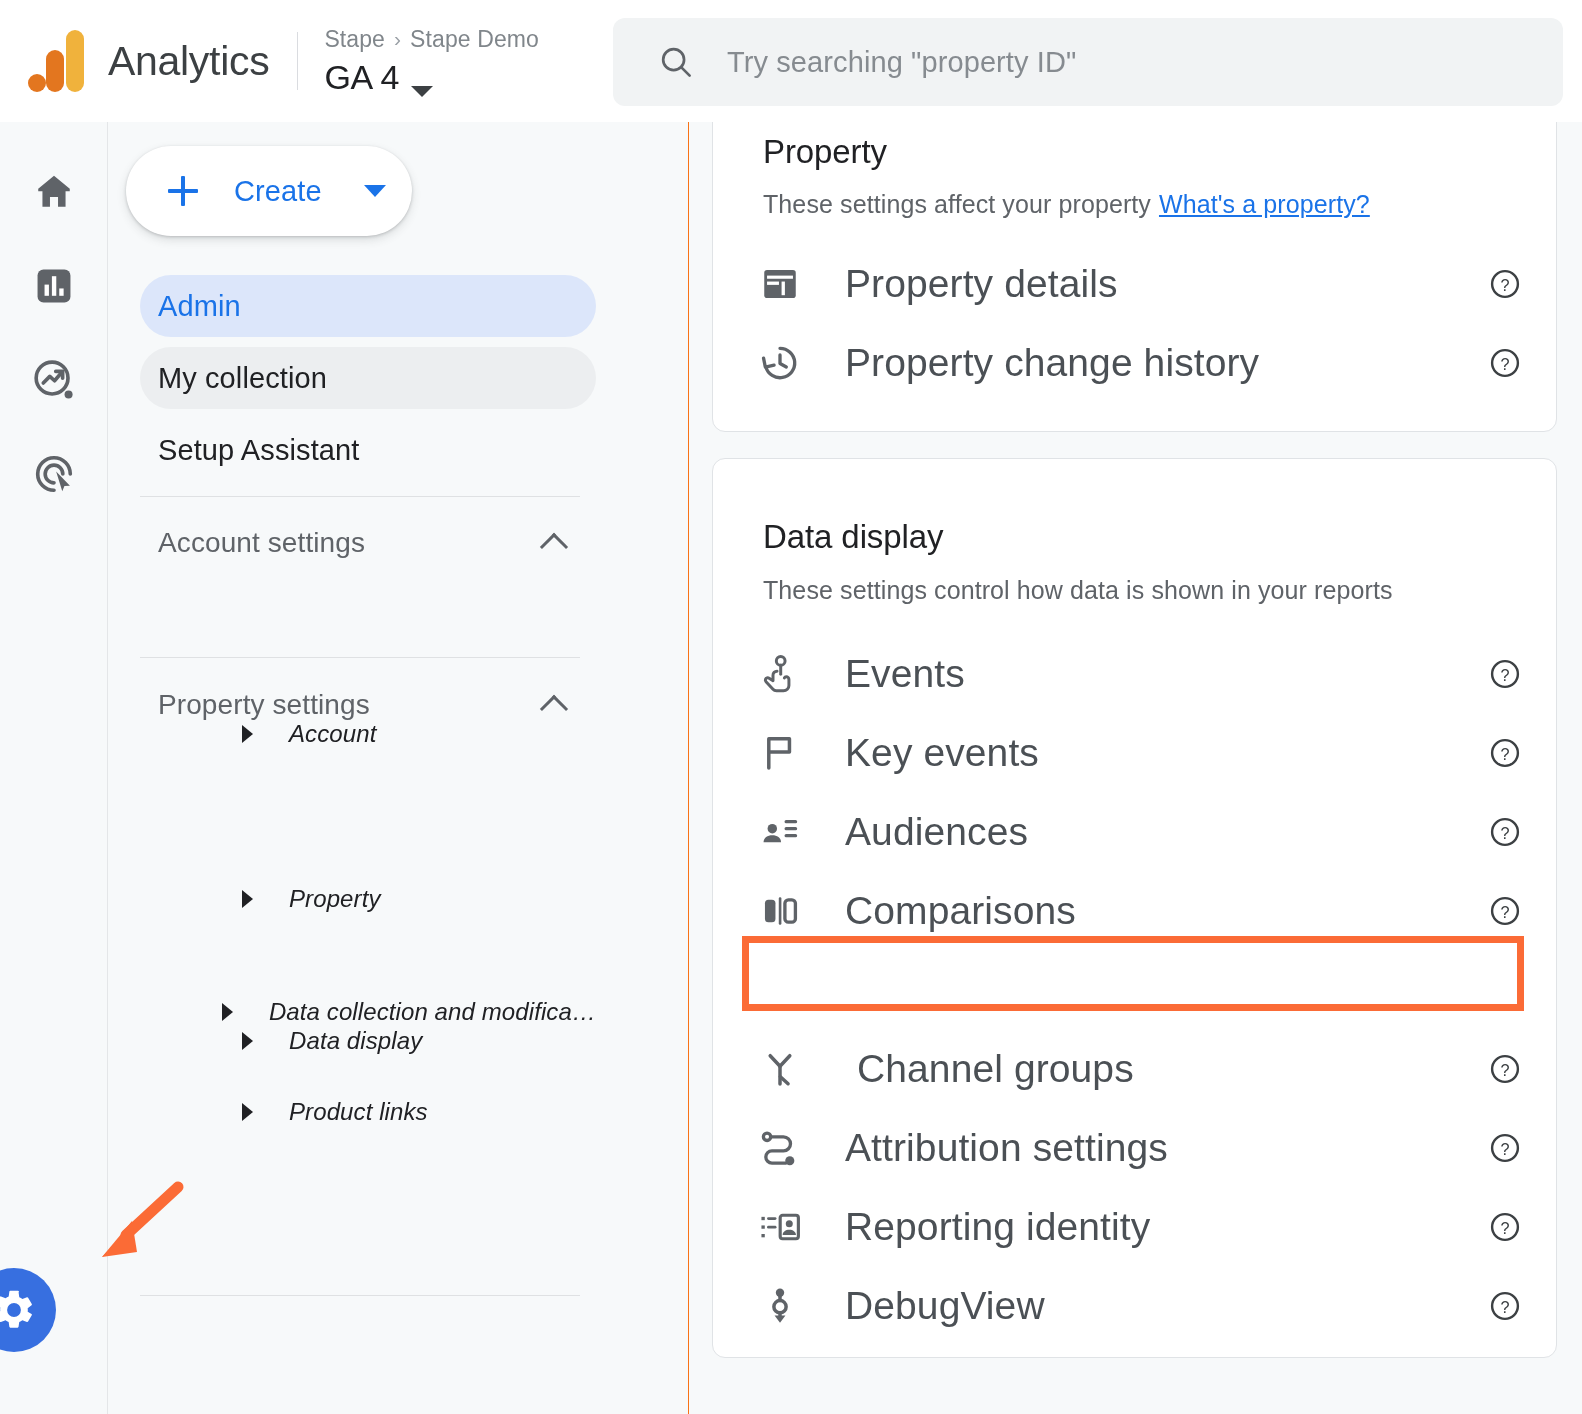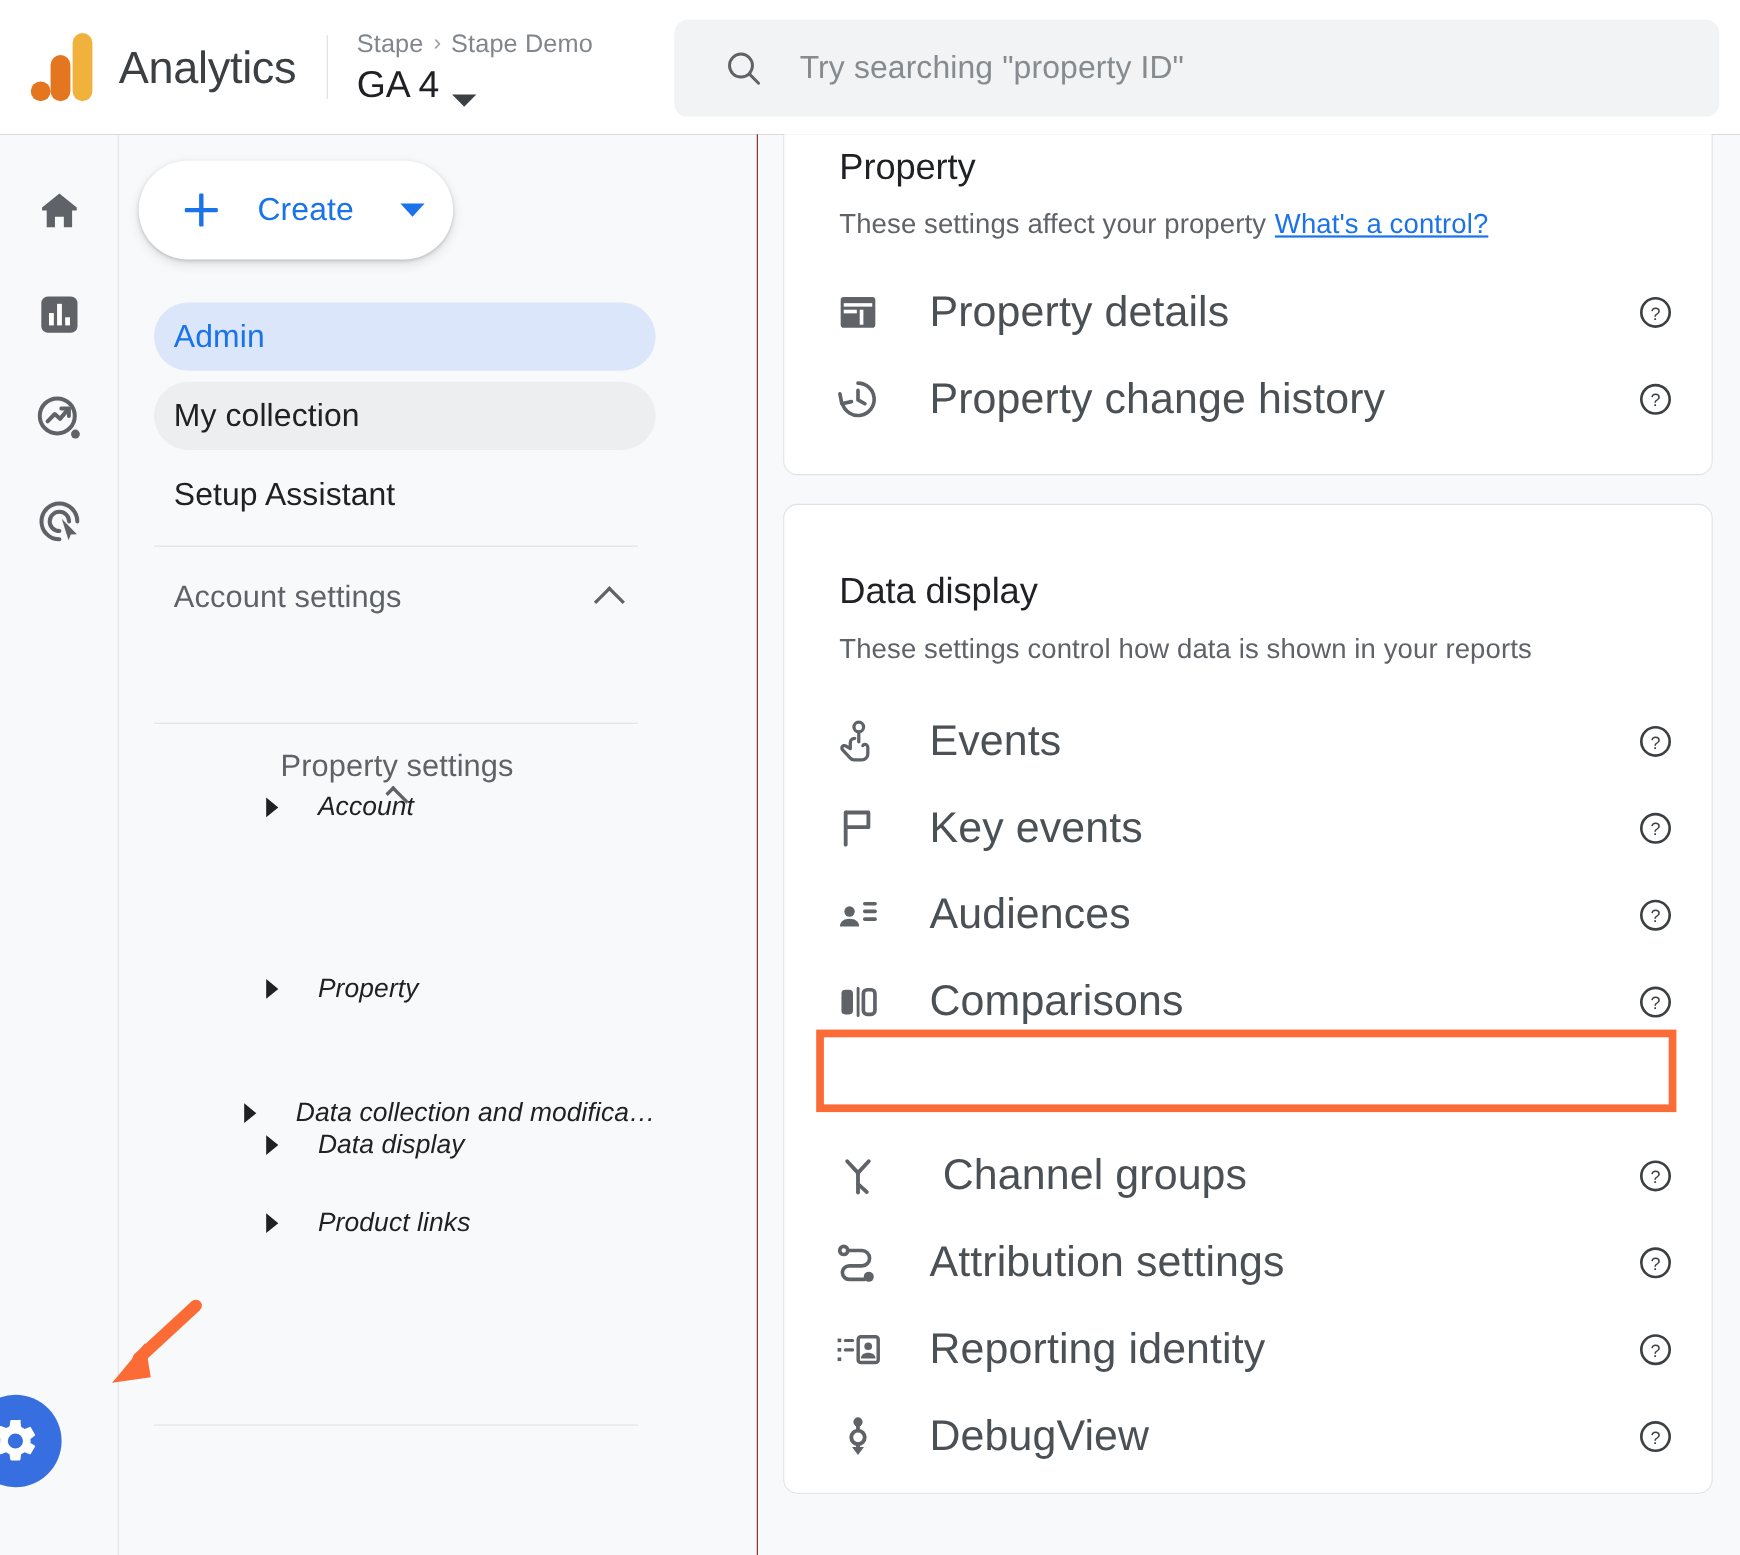--- a/index.html
+++ b/index.html
@@ -16,7 +16,7 @@
     position: relative;
     width: 1582px;
     height: 1414px;
-    background: #7f1d1d;
+    background: #f97316;
   }
 
   

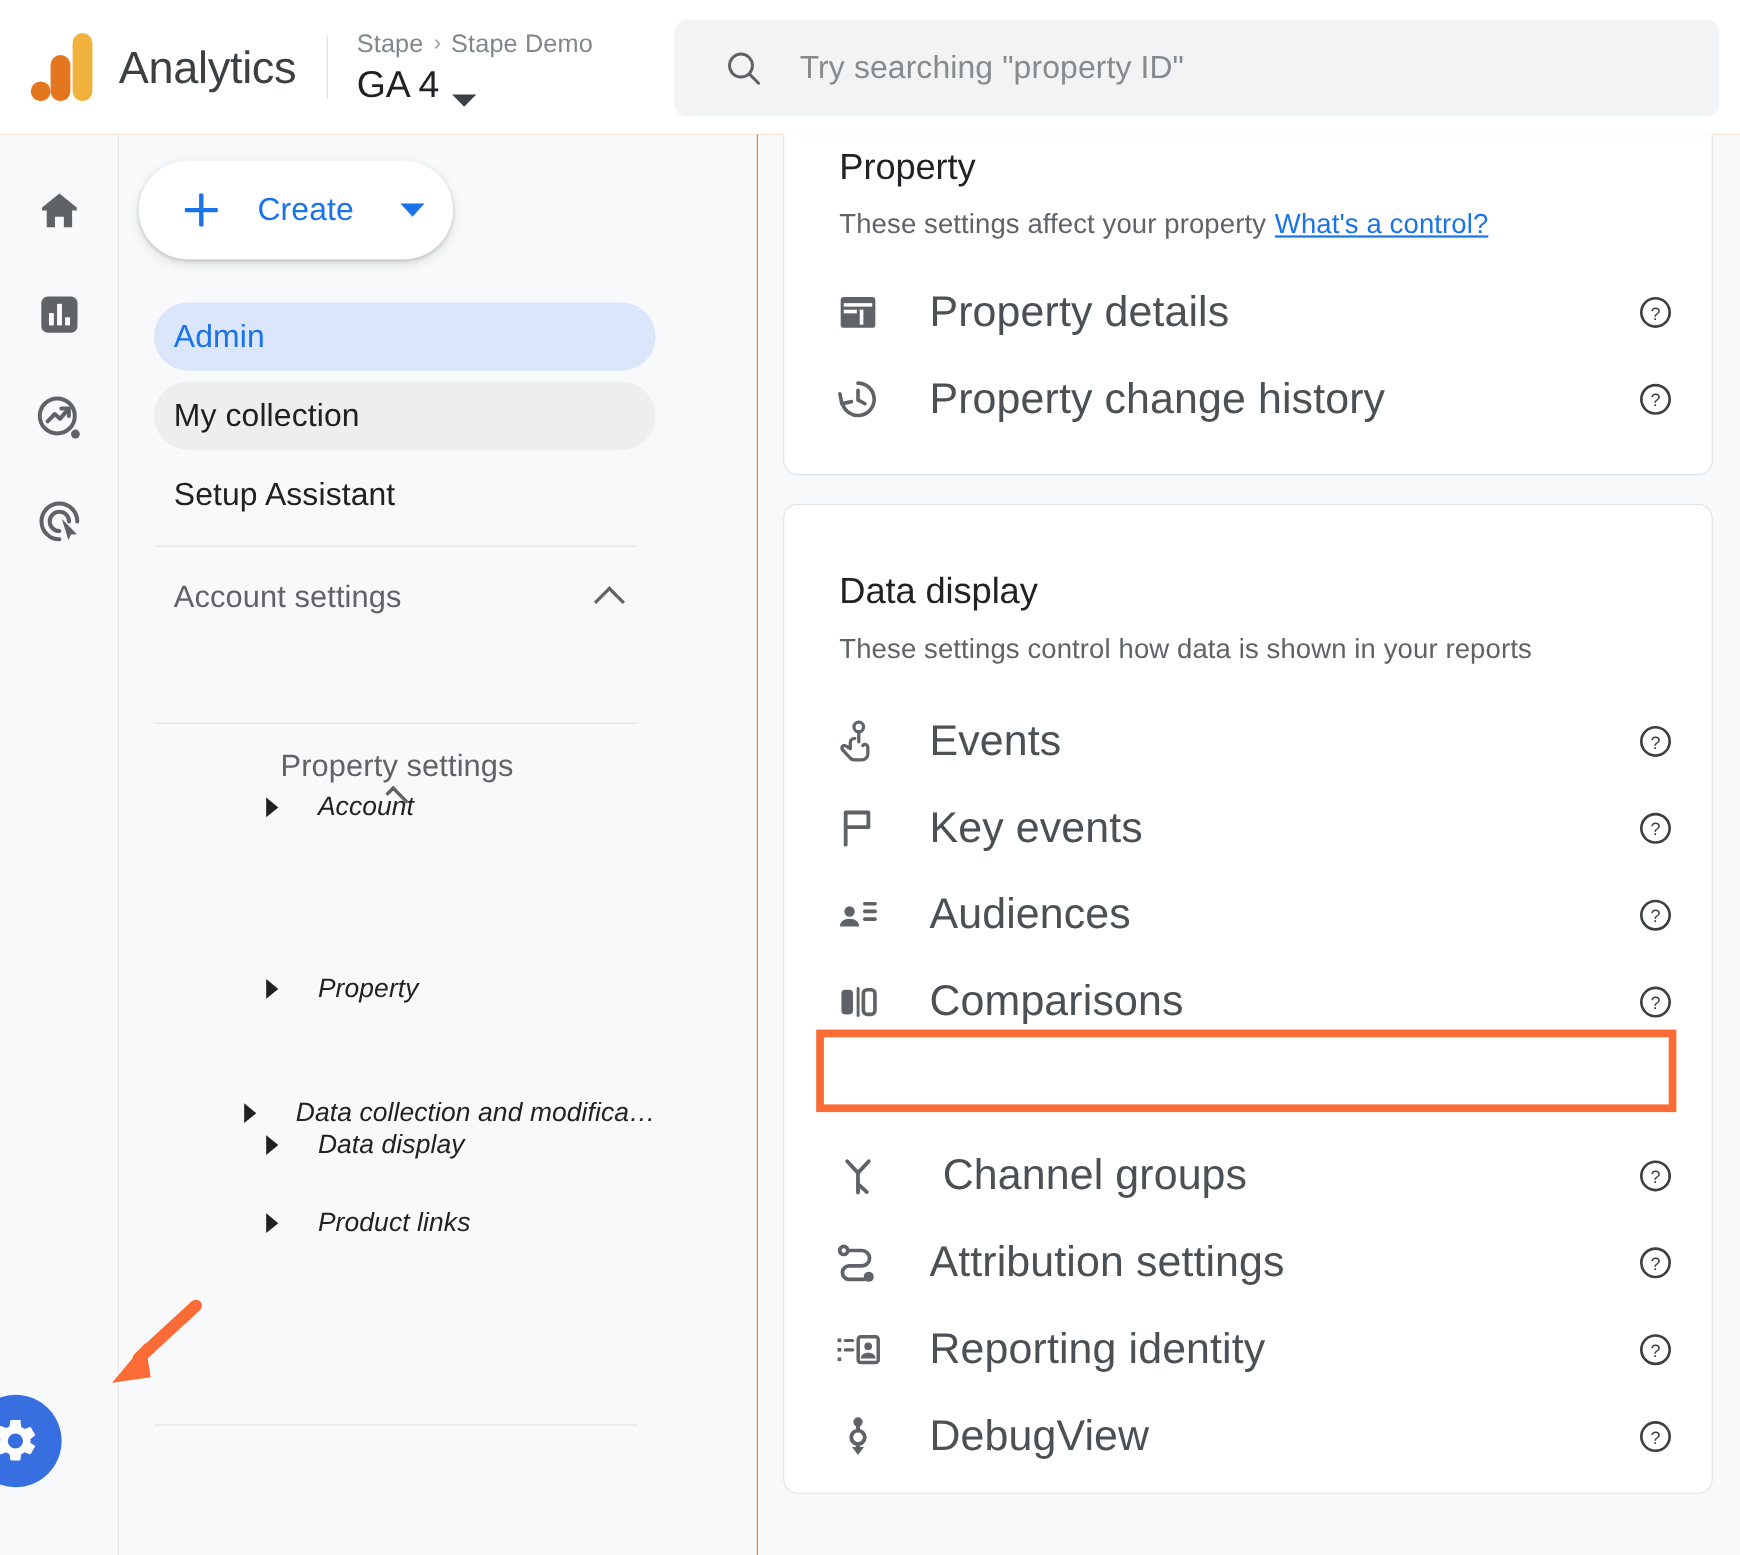--- a/index.html
+++ b/index.html
@@ -524,7 +524,7 @@
     <div class="card card-property">
       <div class="card-title" style="top:60px;">Property</div>
       <div class="card-sub" style="top:117px;">
-        <span>These settings affect your property</span><a href="#">What's a control?</a>
+        <span>These settings affect your property</span><a href="#">What's a property?</a>
       </div>
 
       <div class="row" style="top:180px;">

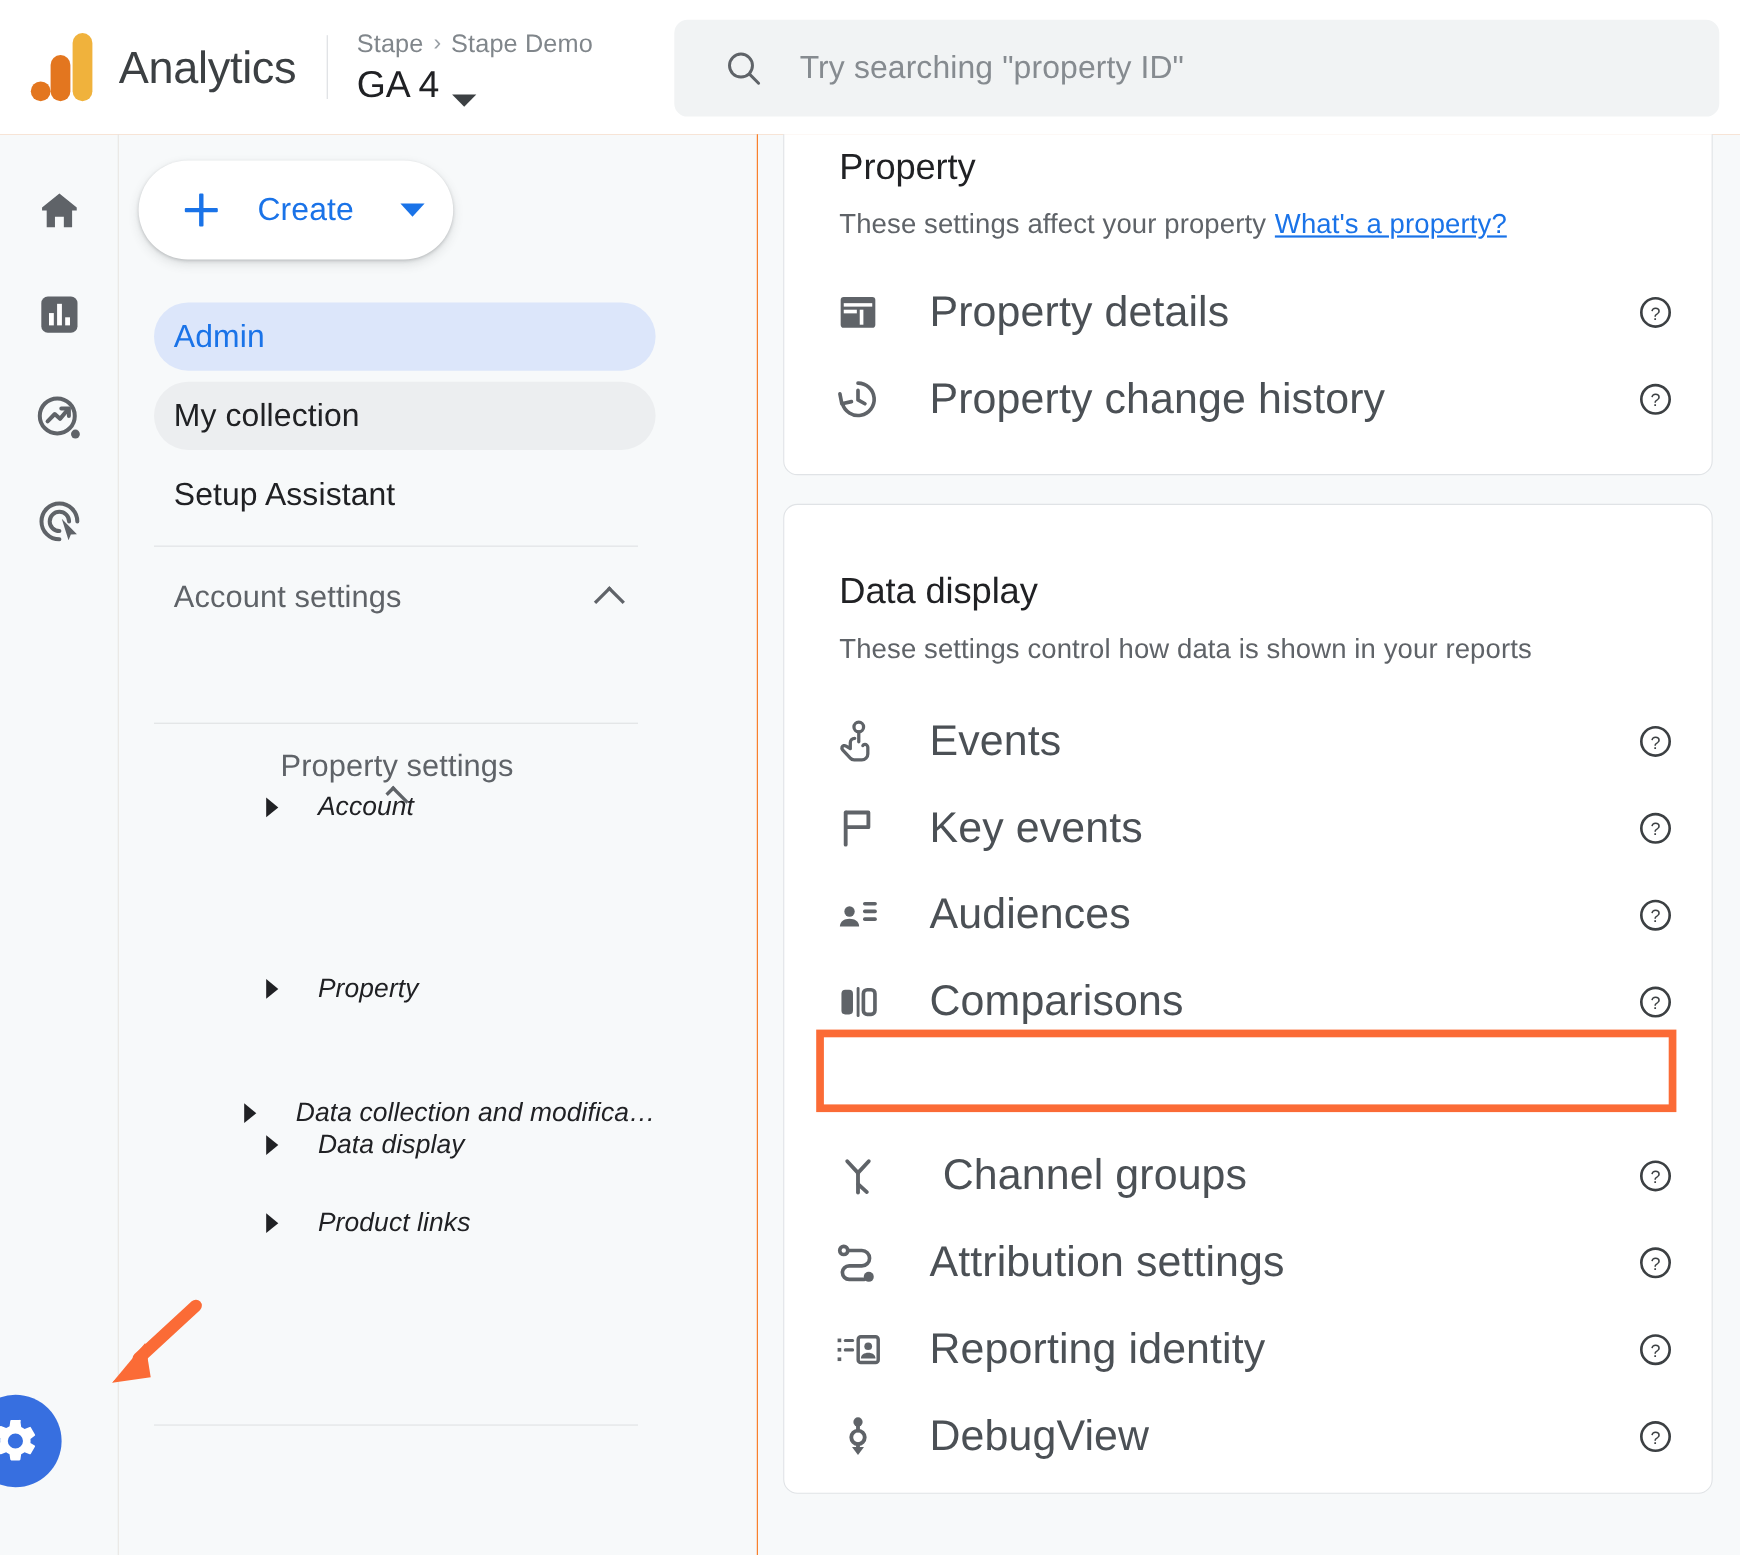--- a/index.html
+++ b/index.html
@@ -254,7 +254,7 @@
     letter-spacing: 0.1px;
   }
   .sect-account { top: 396px; }
-  .sect-property { top: 558px; flex-direction: column; }
+  .sect-property { top: 558px; }
 
   .chev-up {
     width: 20px; height: 20px;

